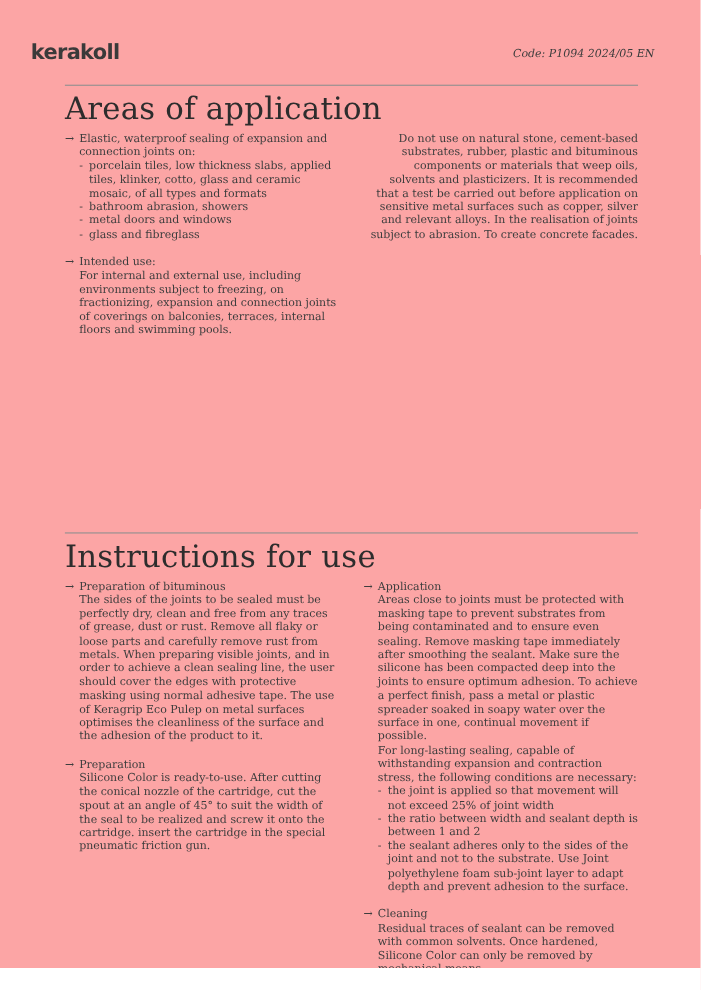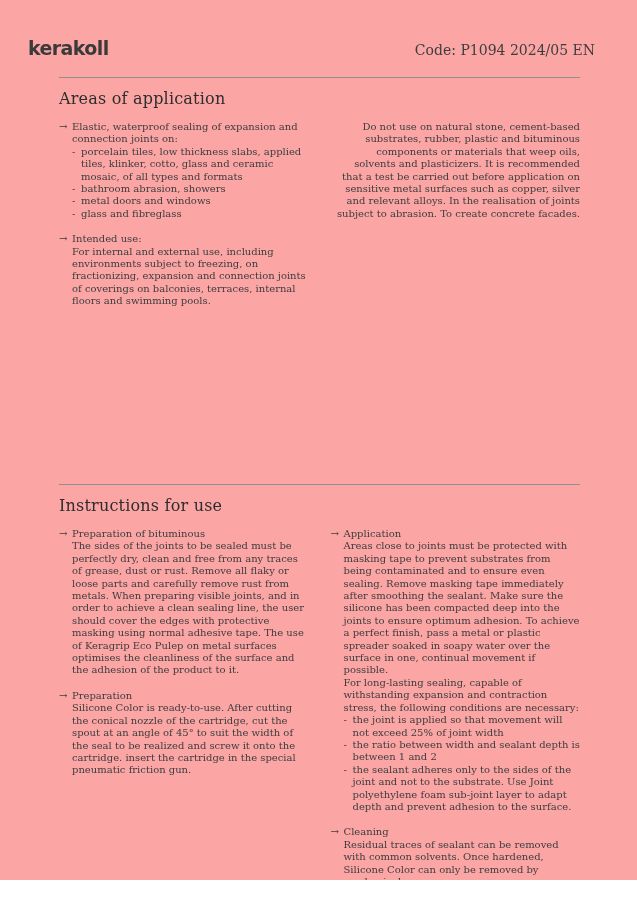--- a/index.html
+++ b/index.html
@@ -21,7 +21,7 @@
     font-weight: 700; font-size: 19px; line-height: 19px;
     letter-spacing: -0.6px; color: #3a3a3a;
   }
-  .doc-code { font-size: 14px; line-height: 10px; margin-top: 6px; color: #3d3d3d; }
+  .doc-code { font-size: 10px; line-height: 10px; margin-top: 6px; color: #3d3d3d; font-style: italic; }
 
   .doc-section { margin: 0 57px 0 59px; border-top: 1px solid #8f8f8f; }
   .section-areas { min-height: 407px; }

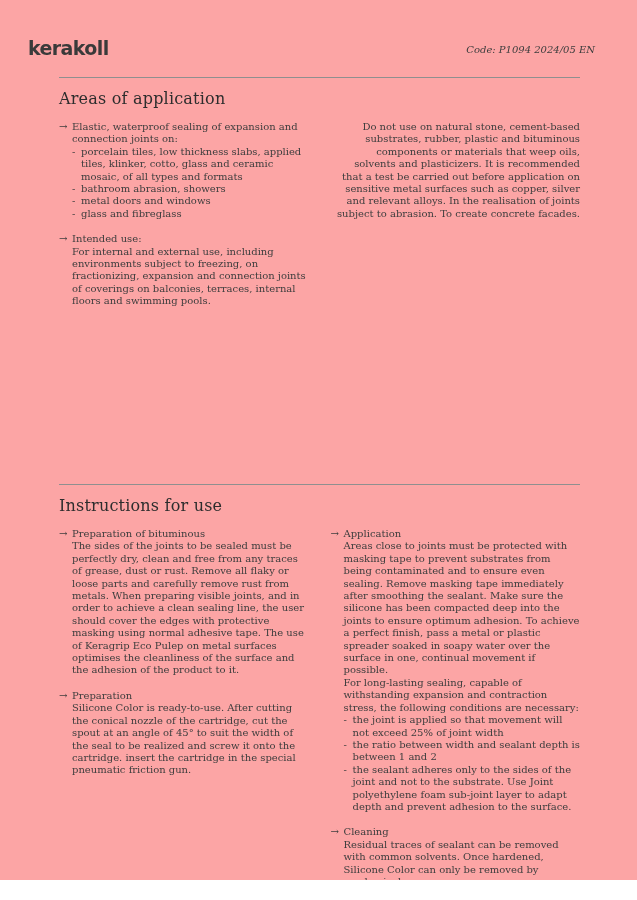--- a/index.html
+++ b/index.html
@@ -27,7 +27,7 @@
   .section-areas { min-height: 407px; }
   .section-title {
     font-family: "DejaVu Serif", "Liberation Serif", serif;
-    font-weight: 400; font-size: 16px; line-height: 26px;
+    font-weight: 400; font-size: 28px; line-height: 26px;
     color: #2d2d2d; margin: 8px 0 9px 0; letter-spacing: 0.2px;
   }
   .columns { display: flex; gap: 22px; }

